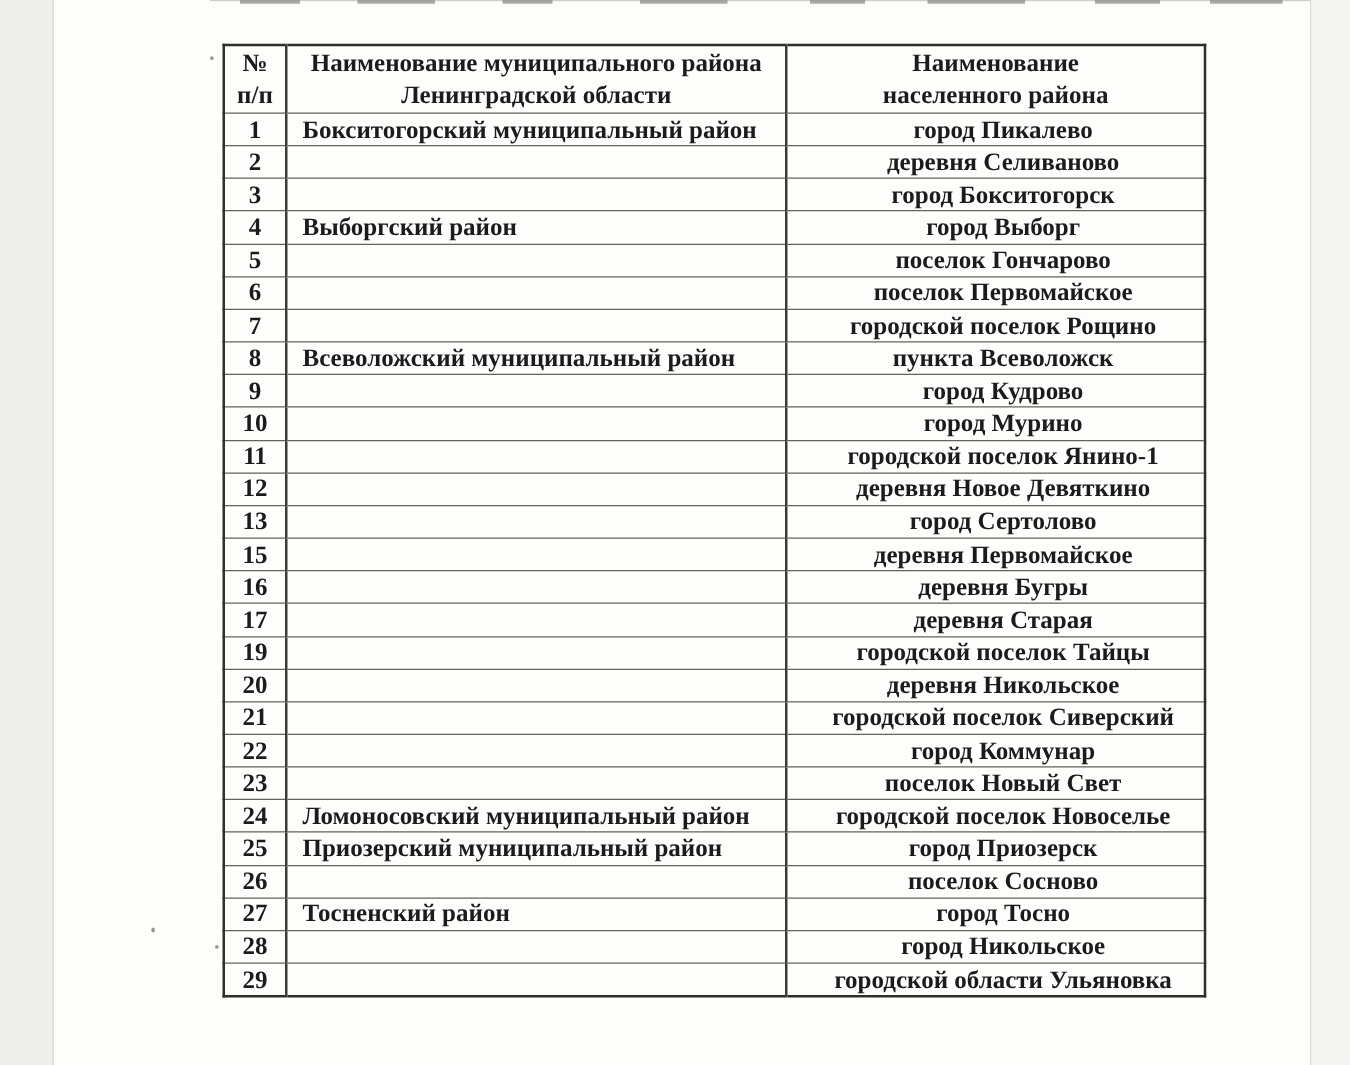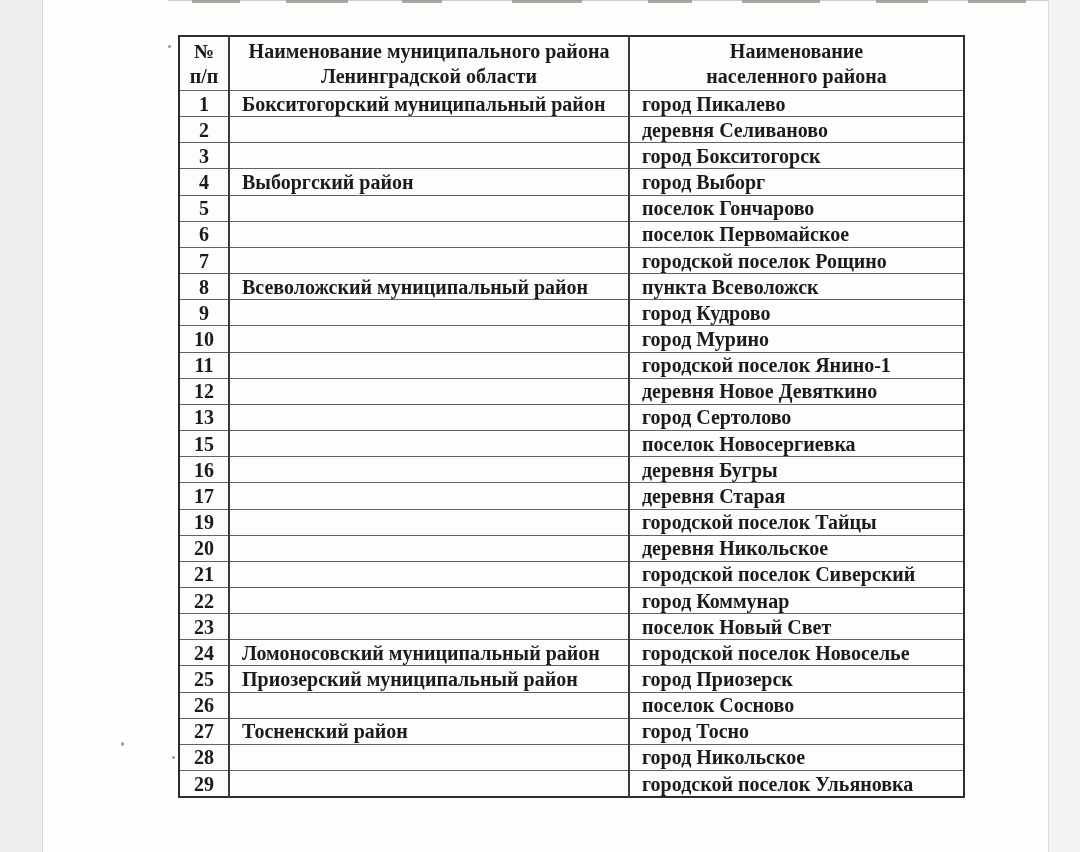--- a/index.html
+++ b/index.html
@@ -50,7 +50,7 @@
   }
   td.c-num { text-align: center; }
   td.c-district { text-align: left; padding-left: 12px; margin-left: 20px; }
-  td.c-settlement { text-align: left; padding-left: 12px; }
+  td.c-settlement { text-align: center; padding-left: 12px; }
   .col-num { width: 50px; }
   .col-district { width: 400px; }
   .col-settlement { width: 335px; }

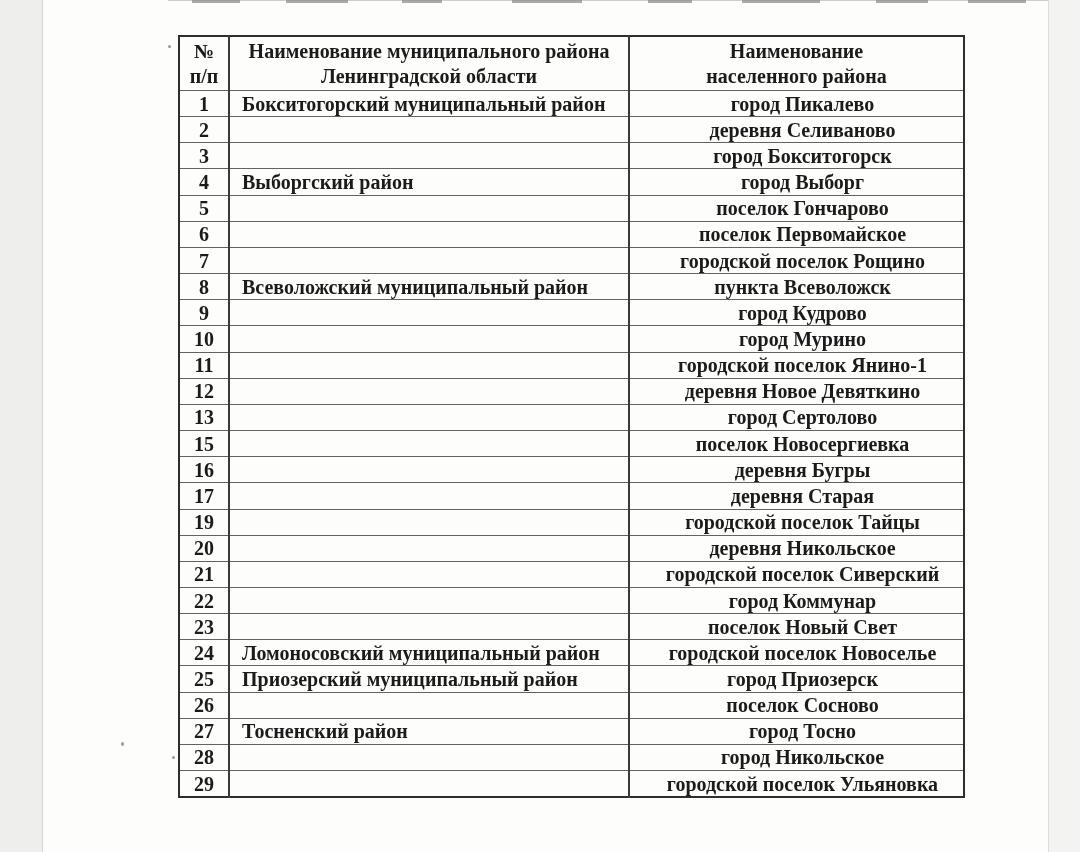--- a/index.html
+++ b/index.html
@@ -164,7 +164,7 @@
       <tr>
         <td class="c-num">15</td>
         <td class="c-district"></td>
-        <td class="c-settlement">поселок Новосергиевка</td>
+        <td class="c-settlement">деревня Первомайское</td>
       </tr>
       <tr>
         <td class="c-num">16</td>

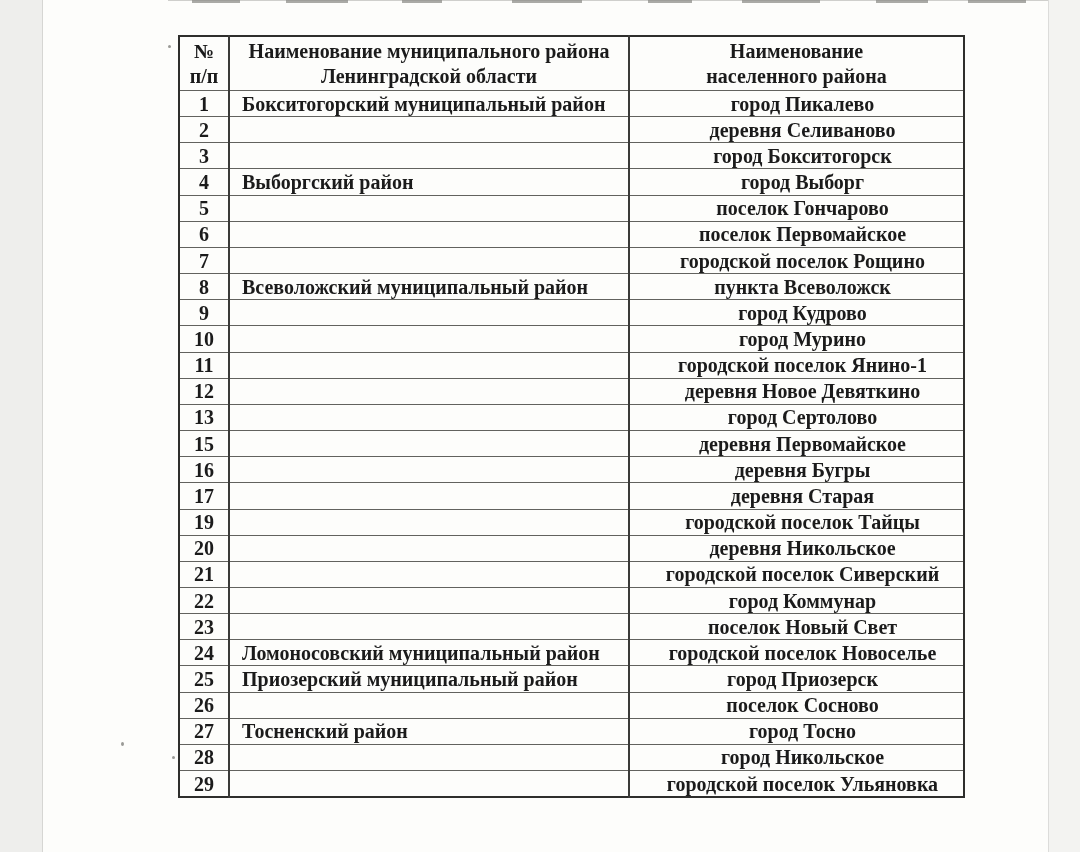--- a/index.html
+++ b/index.html
@@ -229,7 +229,7 @@
       <tr>
         <td class="c-num">29</td>
         <td class="c-district"></td>
-        <td class="c-settlement">городской поселок Ульяновка</td>
+        <td class="c-settlement">городской области Ульяновка</td>
       </tr>
     </tbody>
 </table>

